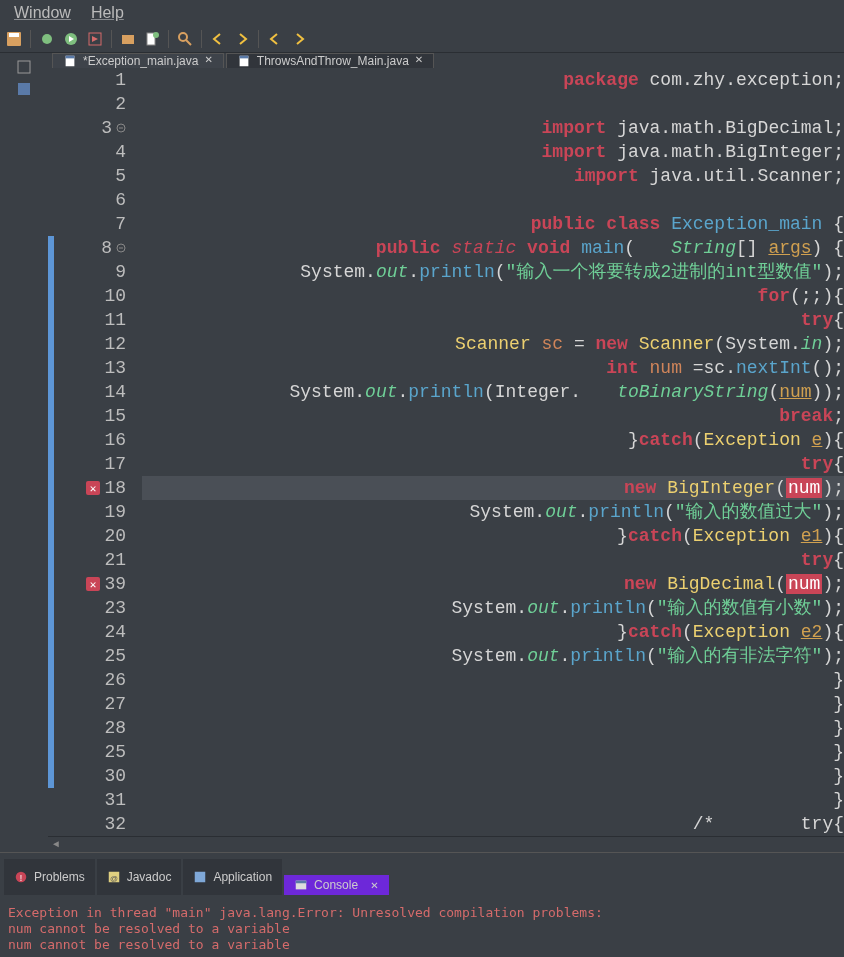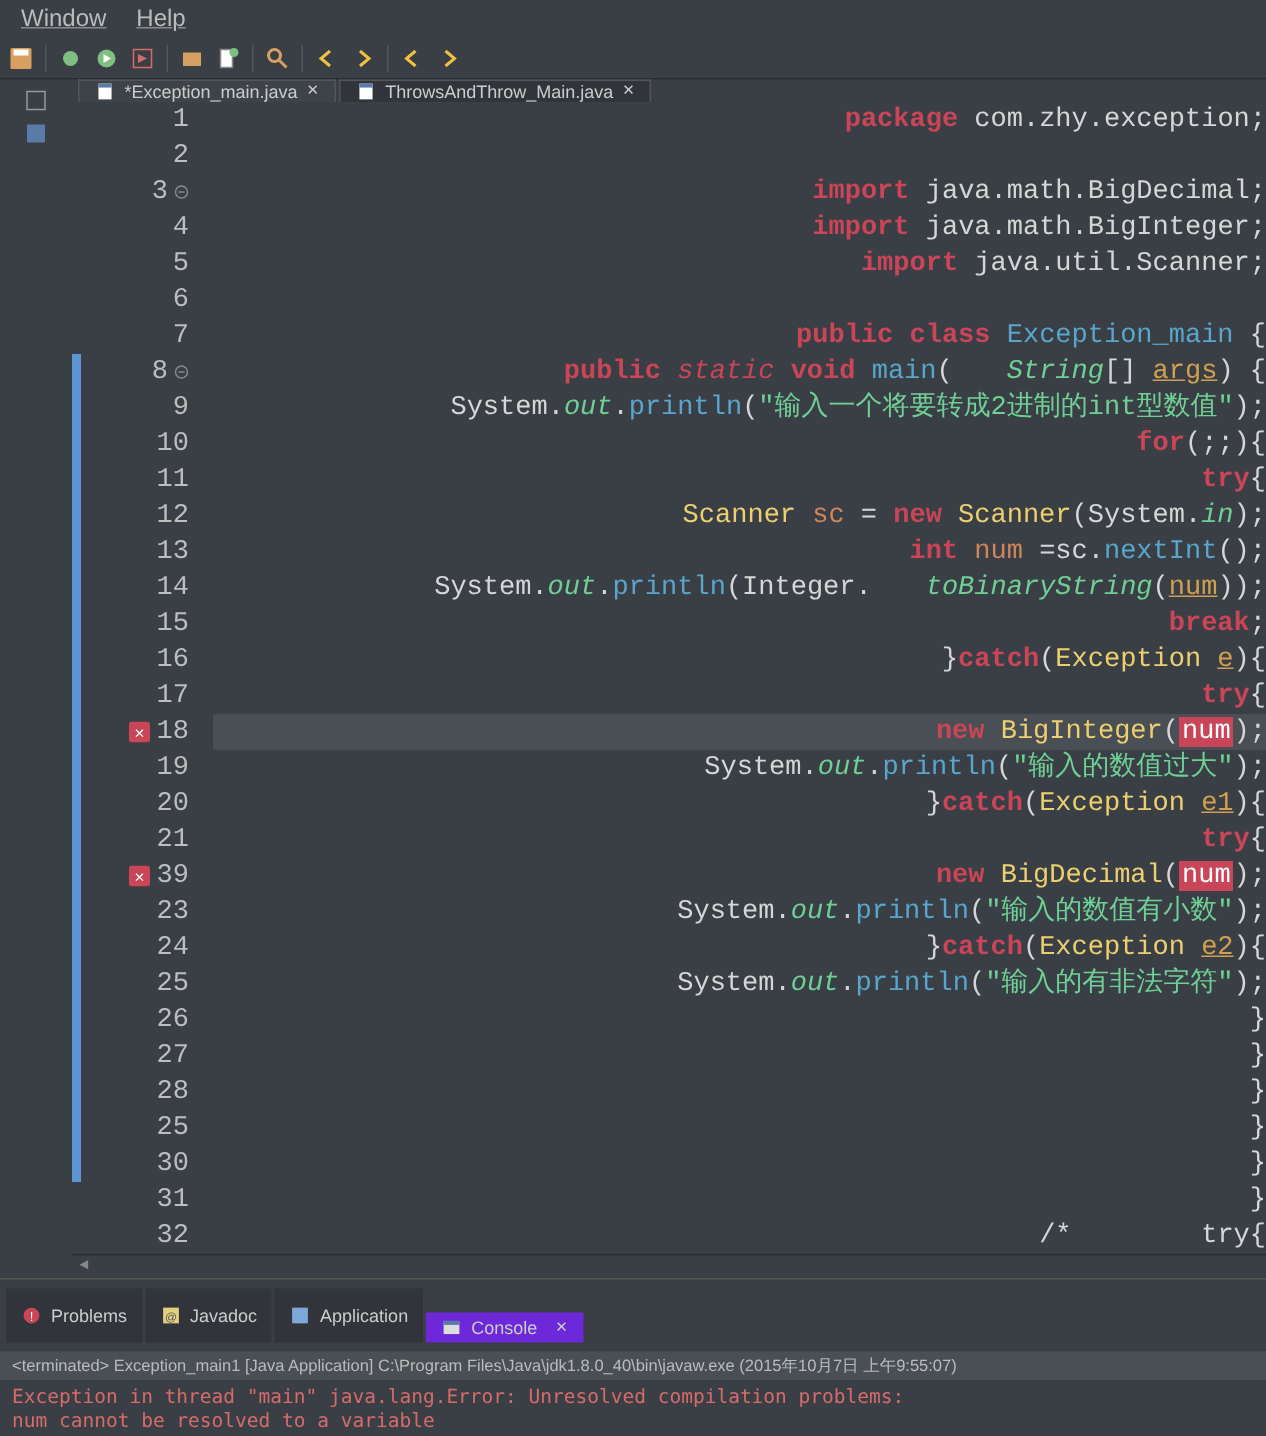--- a/index.html
+++ b/index.html
@@ -374,7 +374,6 @@
         <span style="margin-left: 6px; font-size: 10px;">✕</span>
       </div>
     </div>
-  <div class="console-header">&lt;terminated&gt; Exception_main1 [Java Application] C:\Program Files\Java\jdk1.8.0_40\bin\javaw.exe (2015年10月7日 上午9:55:07)</div>
   <div class="console-out" id="console">
       <div>Exception in thread "main" java.lang.Error: Unresolved compilation problems:</div>
       <div>        num cannot be resolved to a variable</div>

